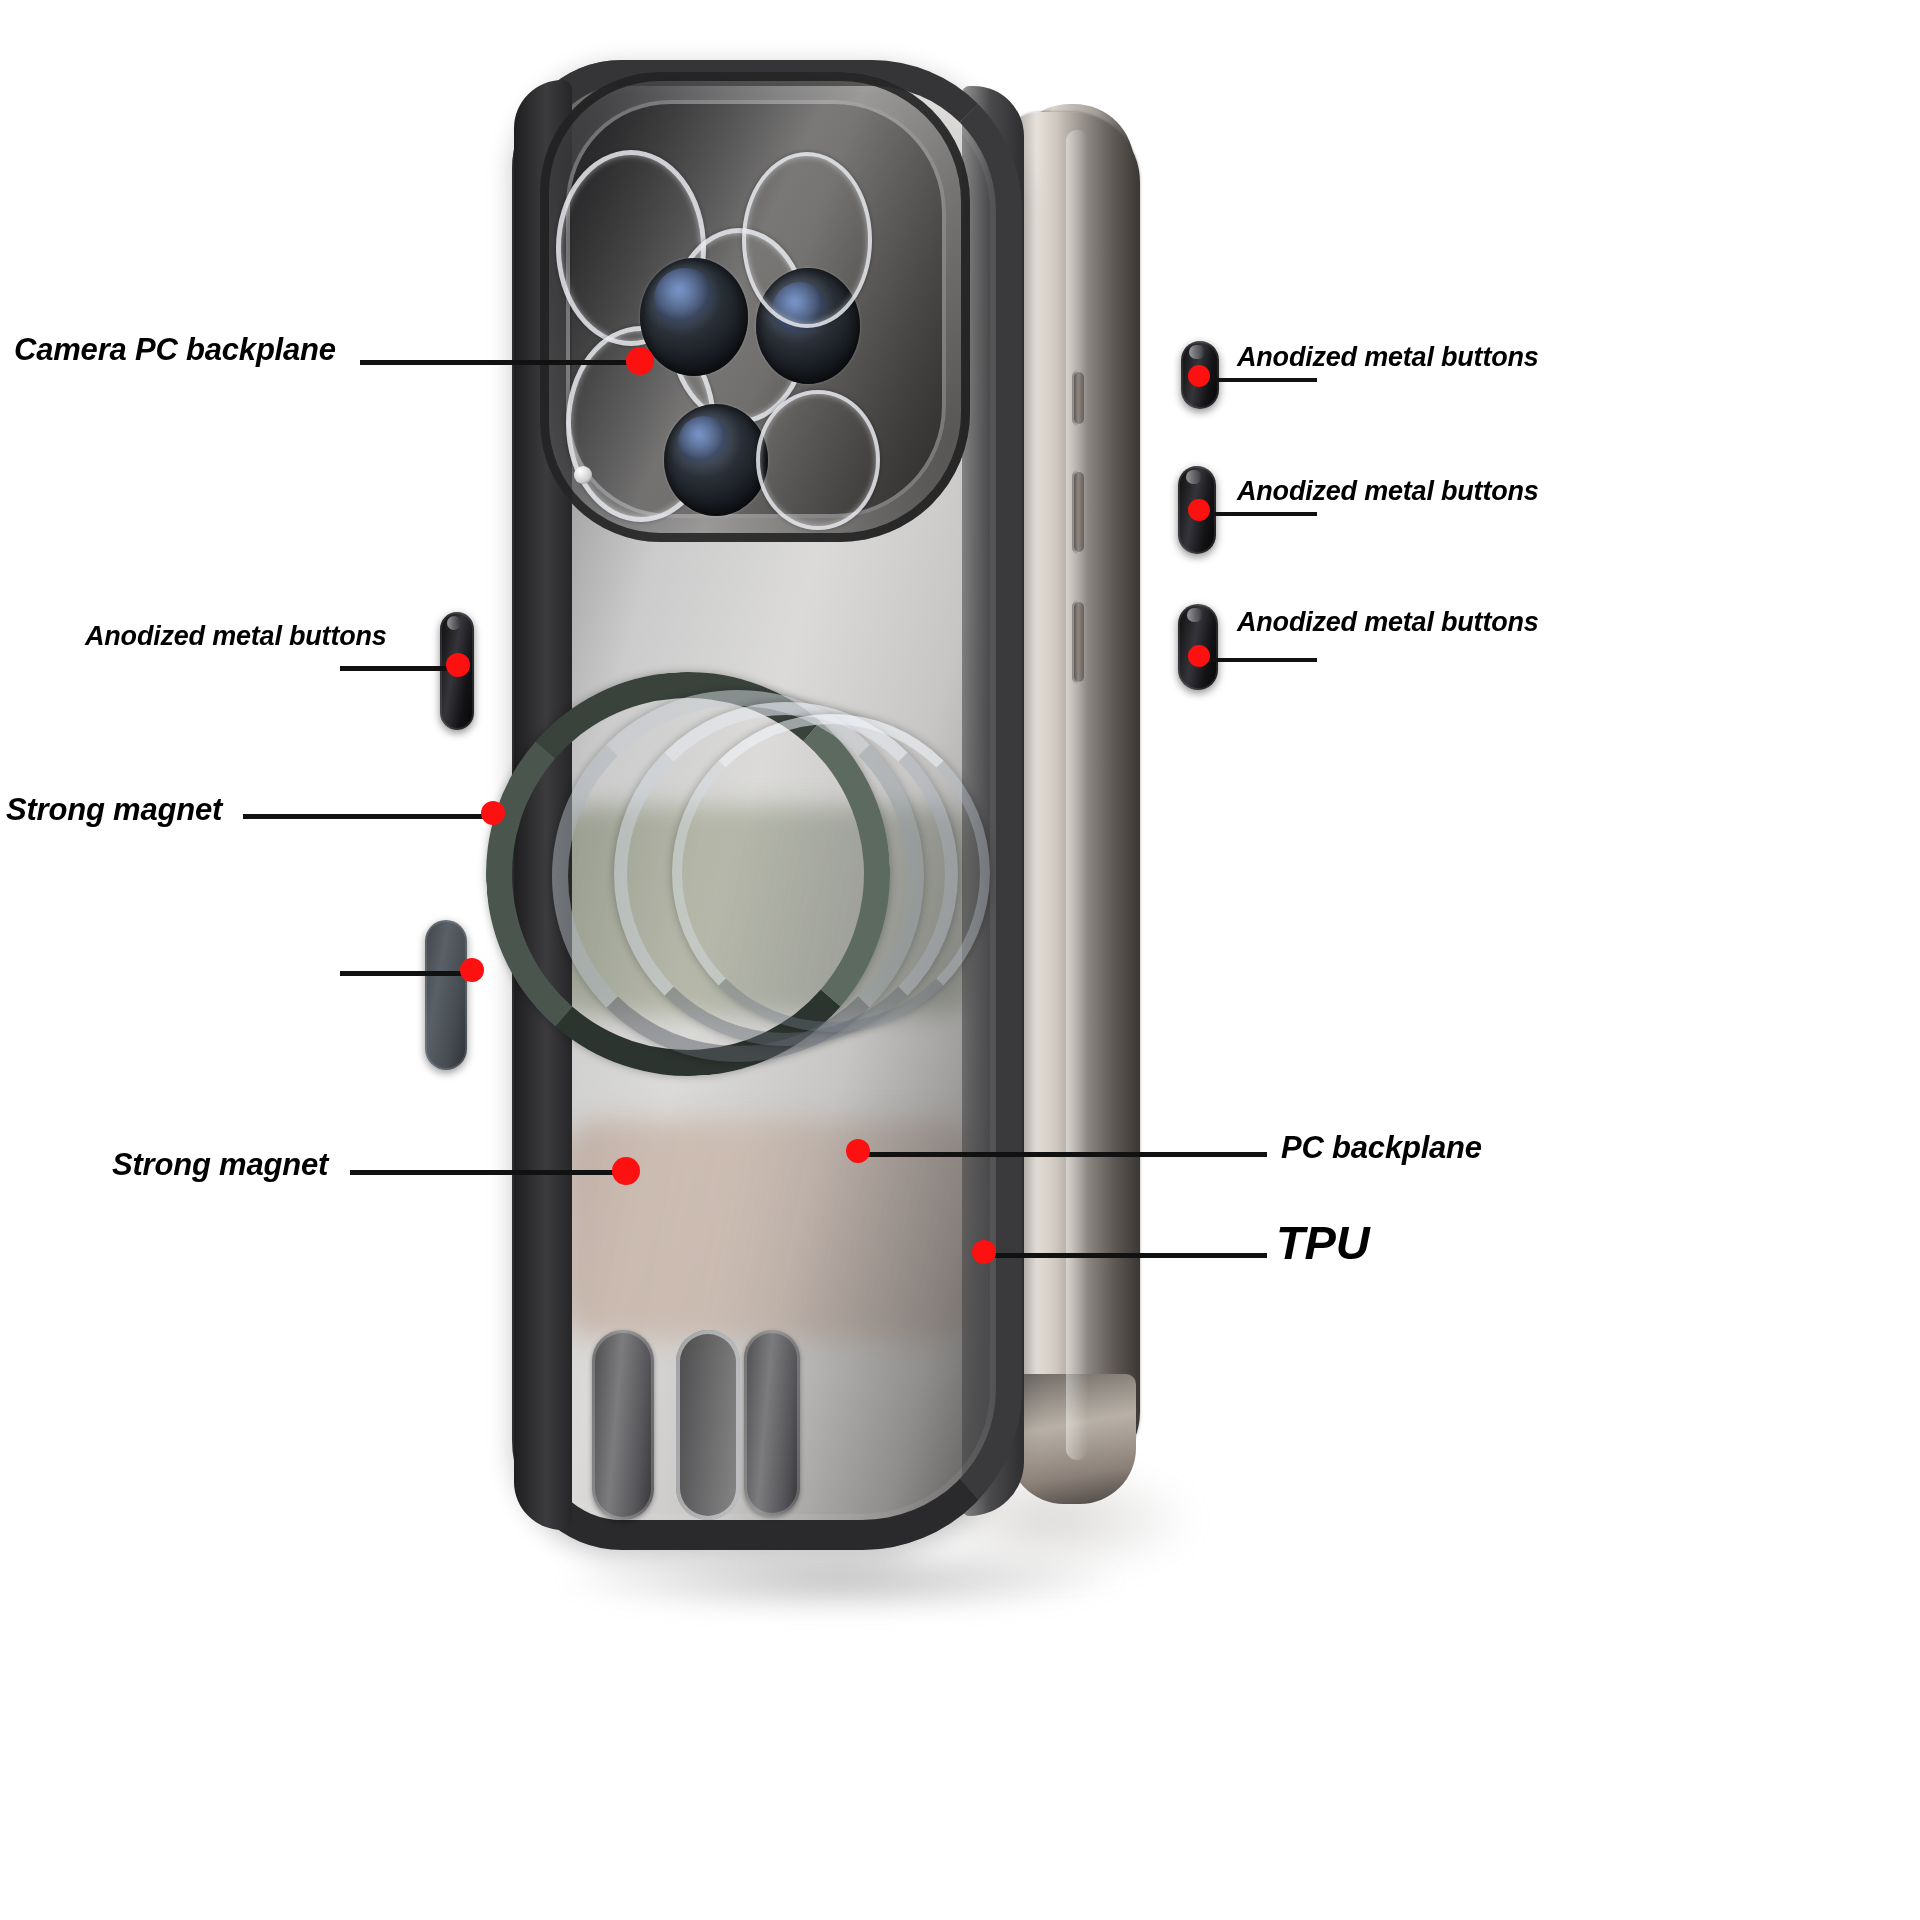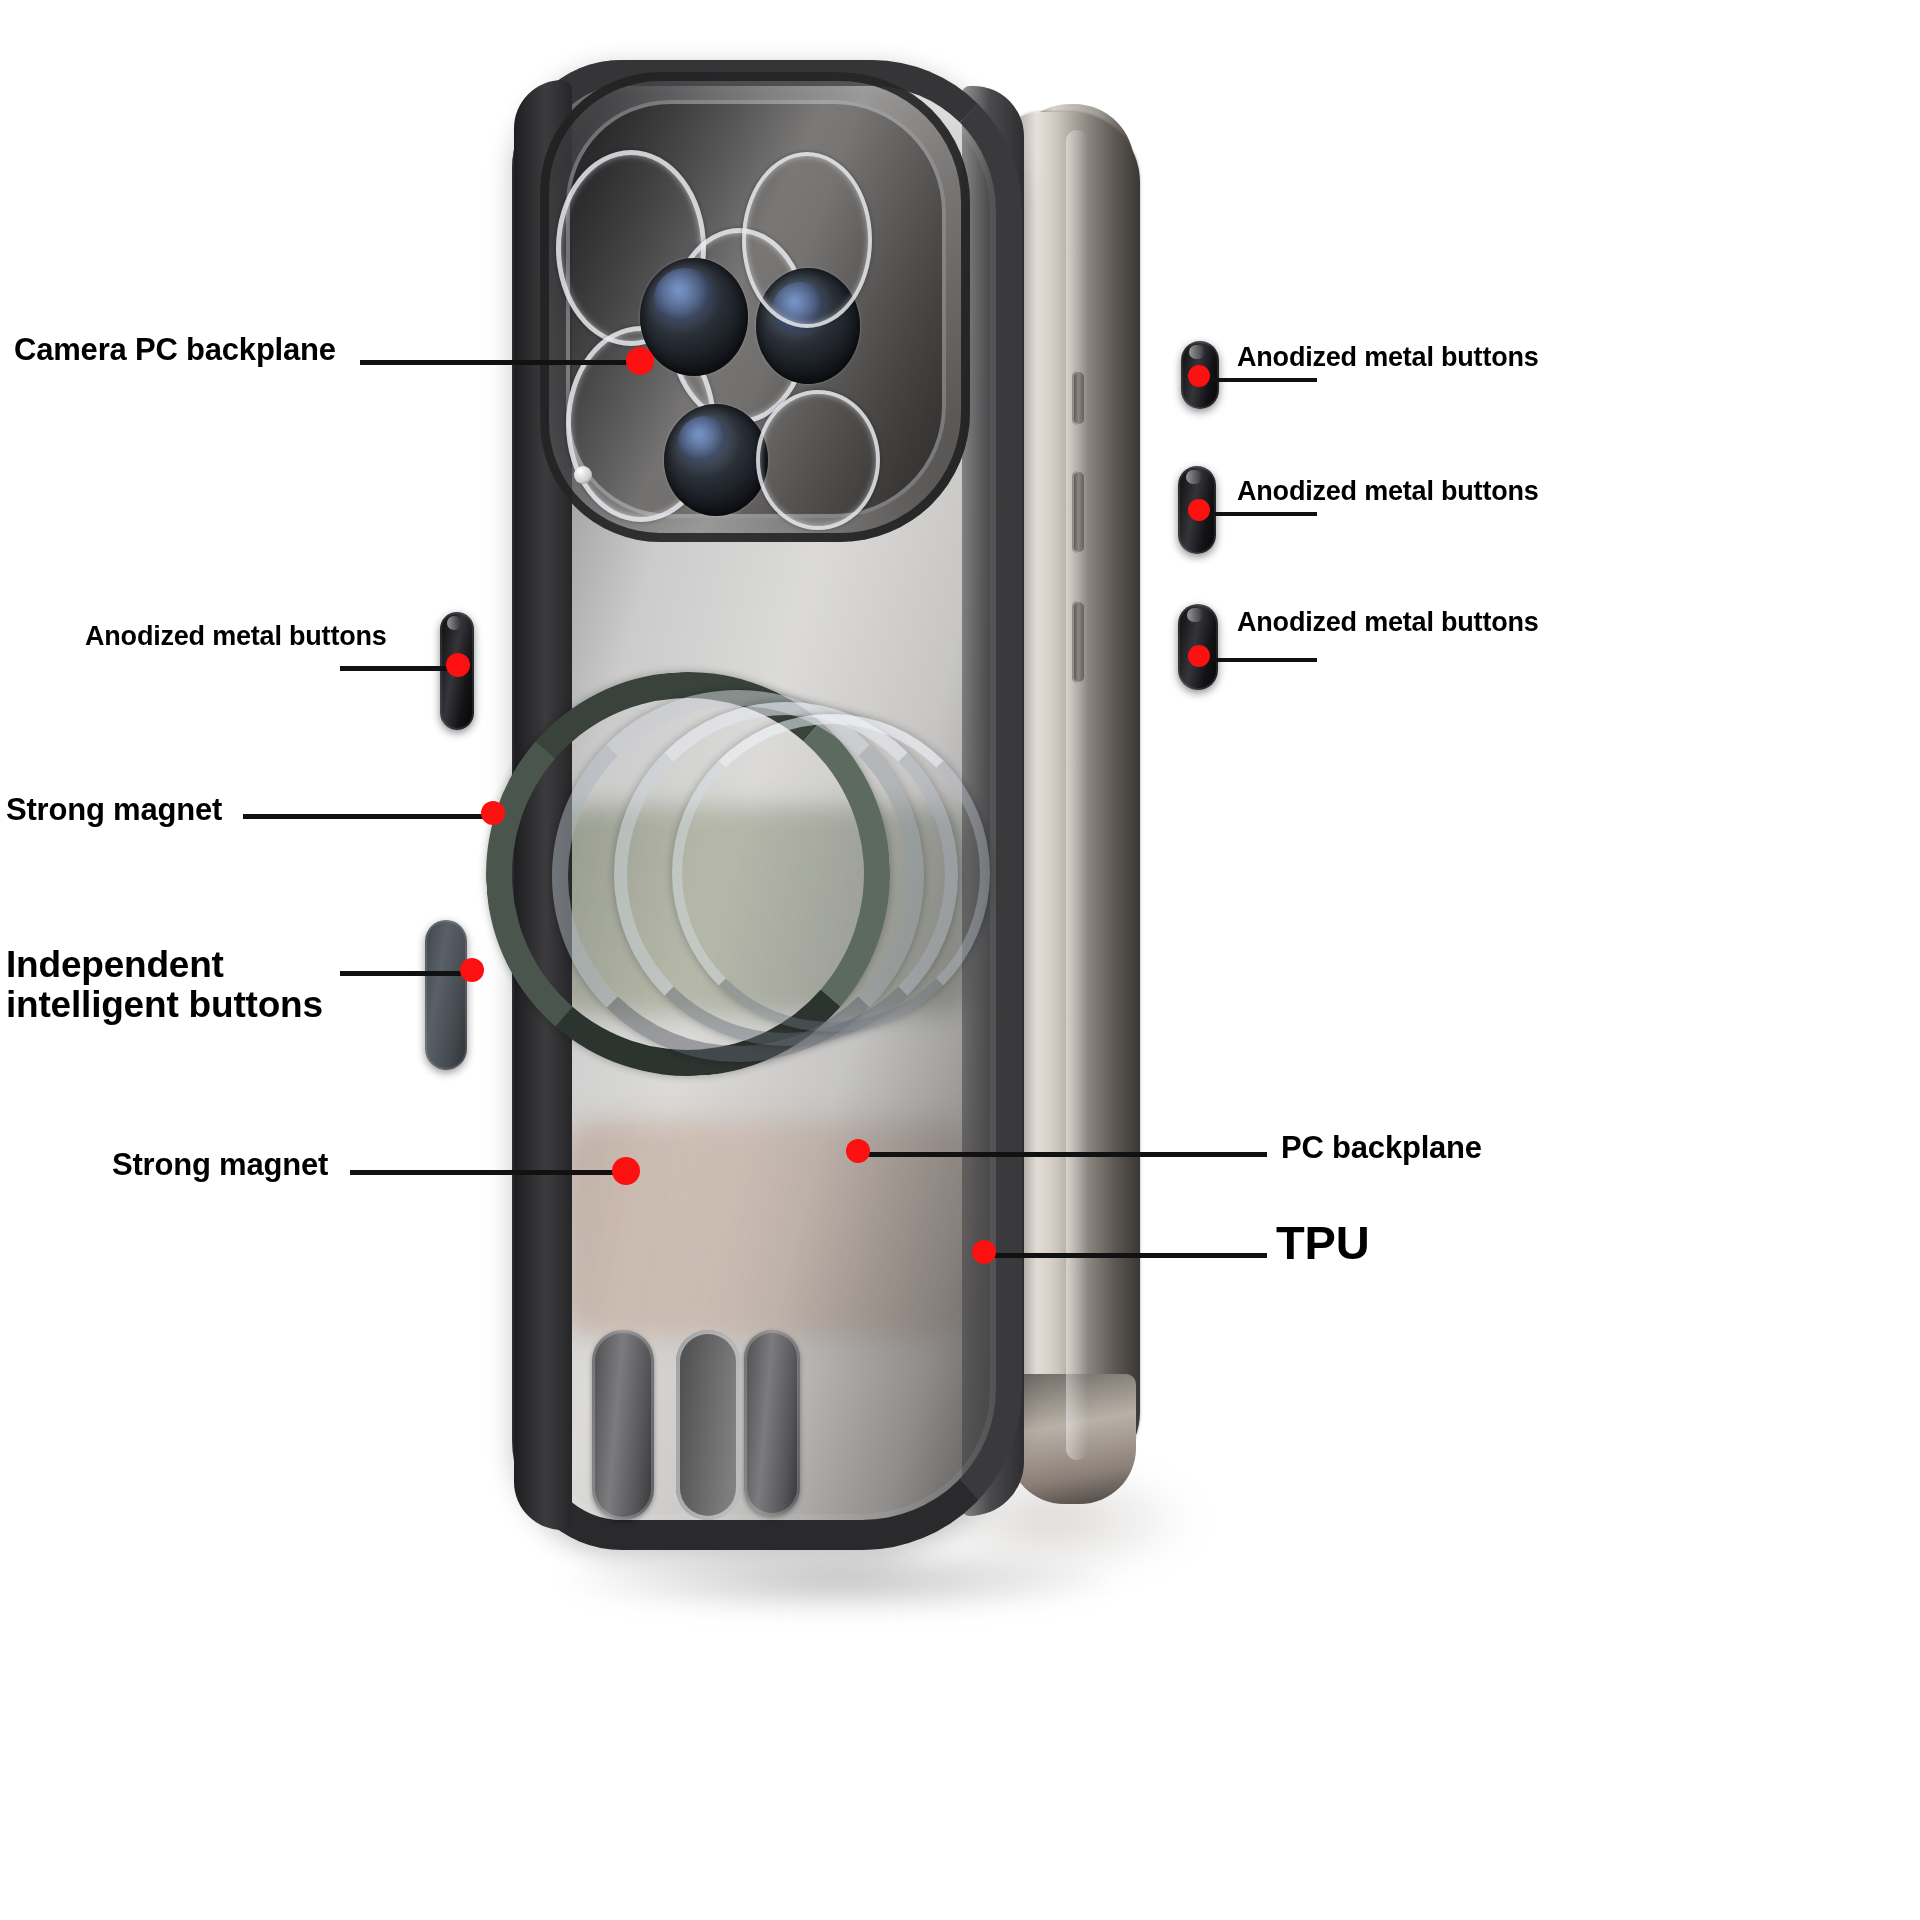--- a/index.html
+++ b/index.html
@@ -6,7 +6,7 @@
   html,body { width:1920px; height:1920px; background:#ffffff;
               font-family:"Liberation Sans", sans-serif; overflow:hidden; }
 
-  #stage { position:relative; width:1752px; height:1920px; background:#fff; }
+  #stage { position:relative; width:1752px; height:1920px; background:#fff;font-style:italic; }
 
   
   .label { position:absolute; color:#000; font-weight:bold;

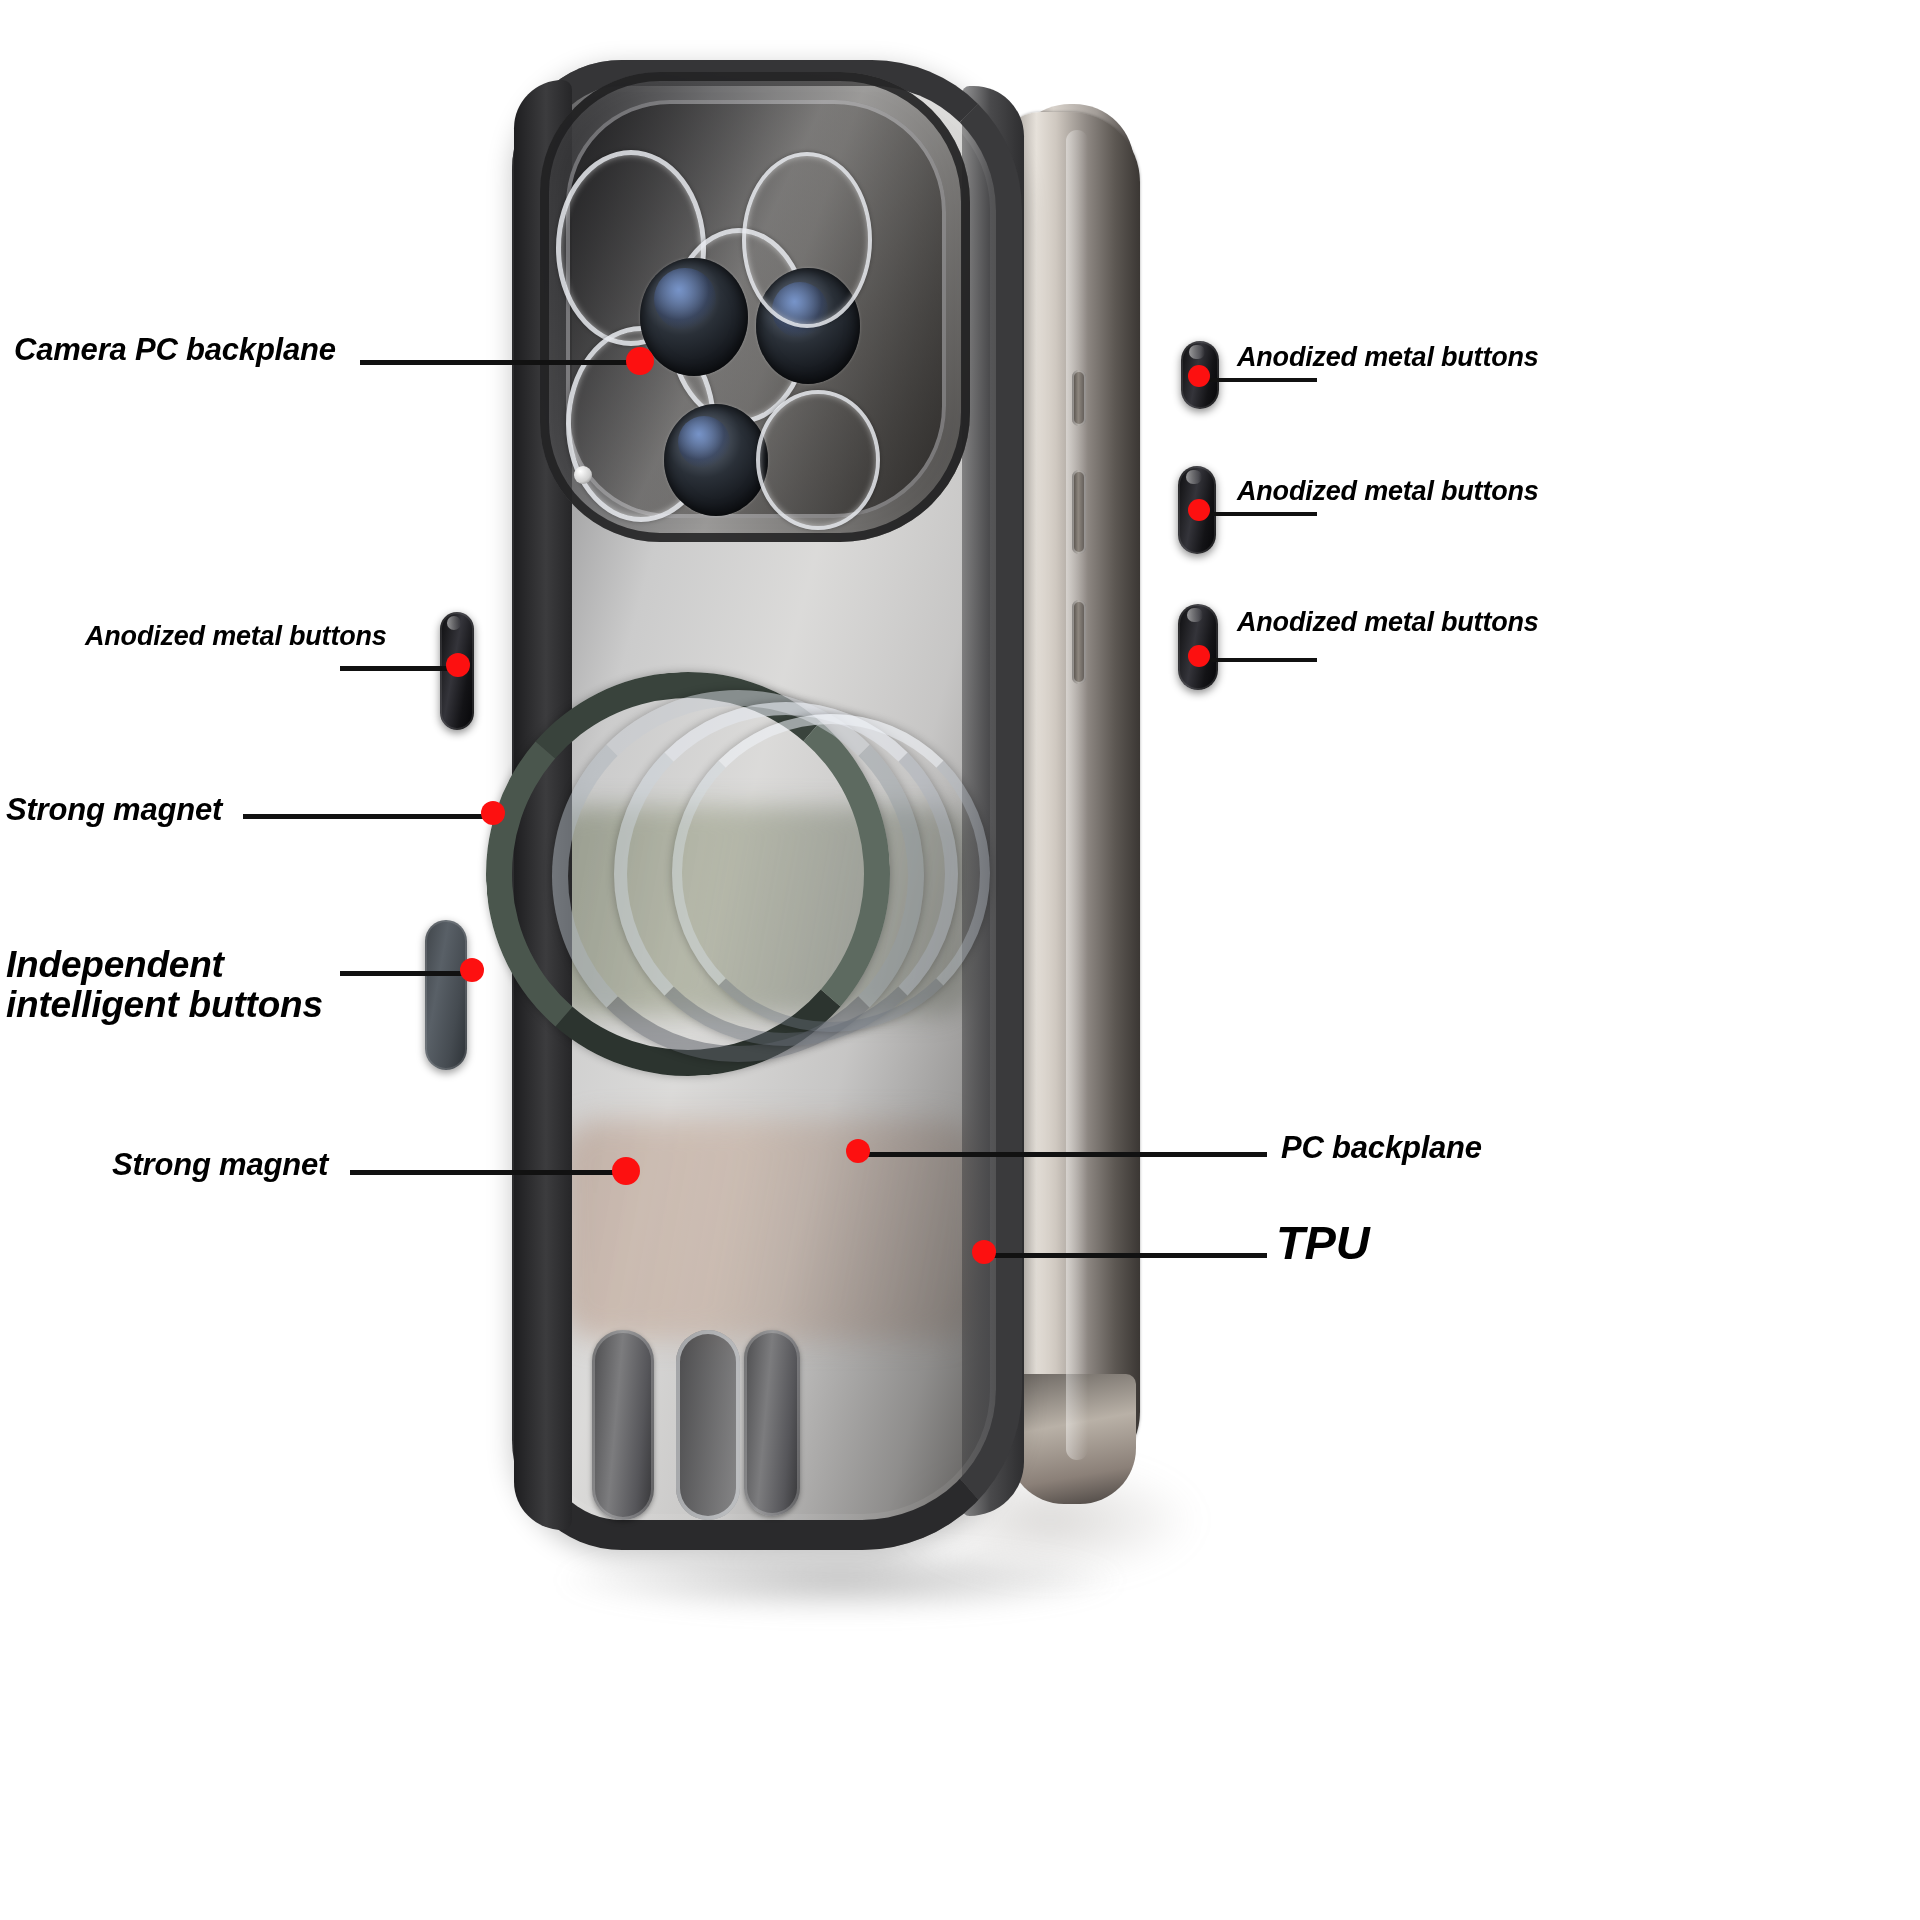--- a/index.html
+++ b/index.html
@@ -293,10 +293,6 @@
   <div class="leader" style="left:243px; top:814px; width:254px;"></div>
   <div class="dot sm" style="left:481px; top:801px;"></div>
 
-  <div class="label two-line" style="left:6px; top:945px; font-size:37px; width:340px;">
-    <div>Independent</div>
-    <div>intelligent buttons</div>
-  </div>
   <div class="leader" style="left:340px; top:971px; width:130px;"></div>
   <div class="dot sm" style="left:460px; top:958px;"></div>
 

